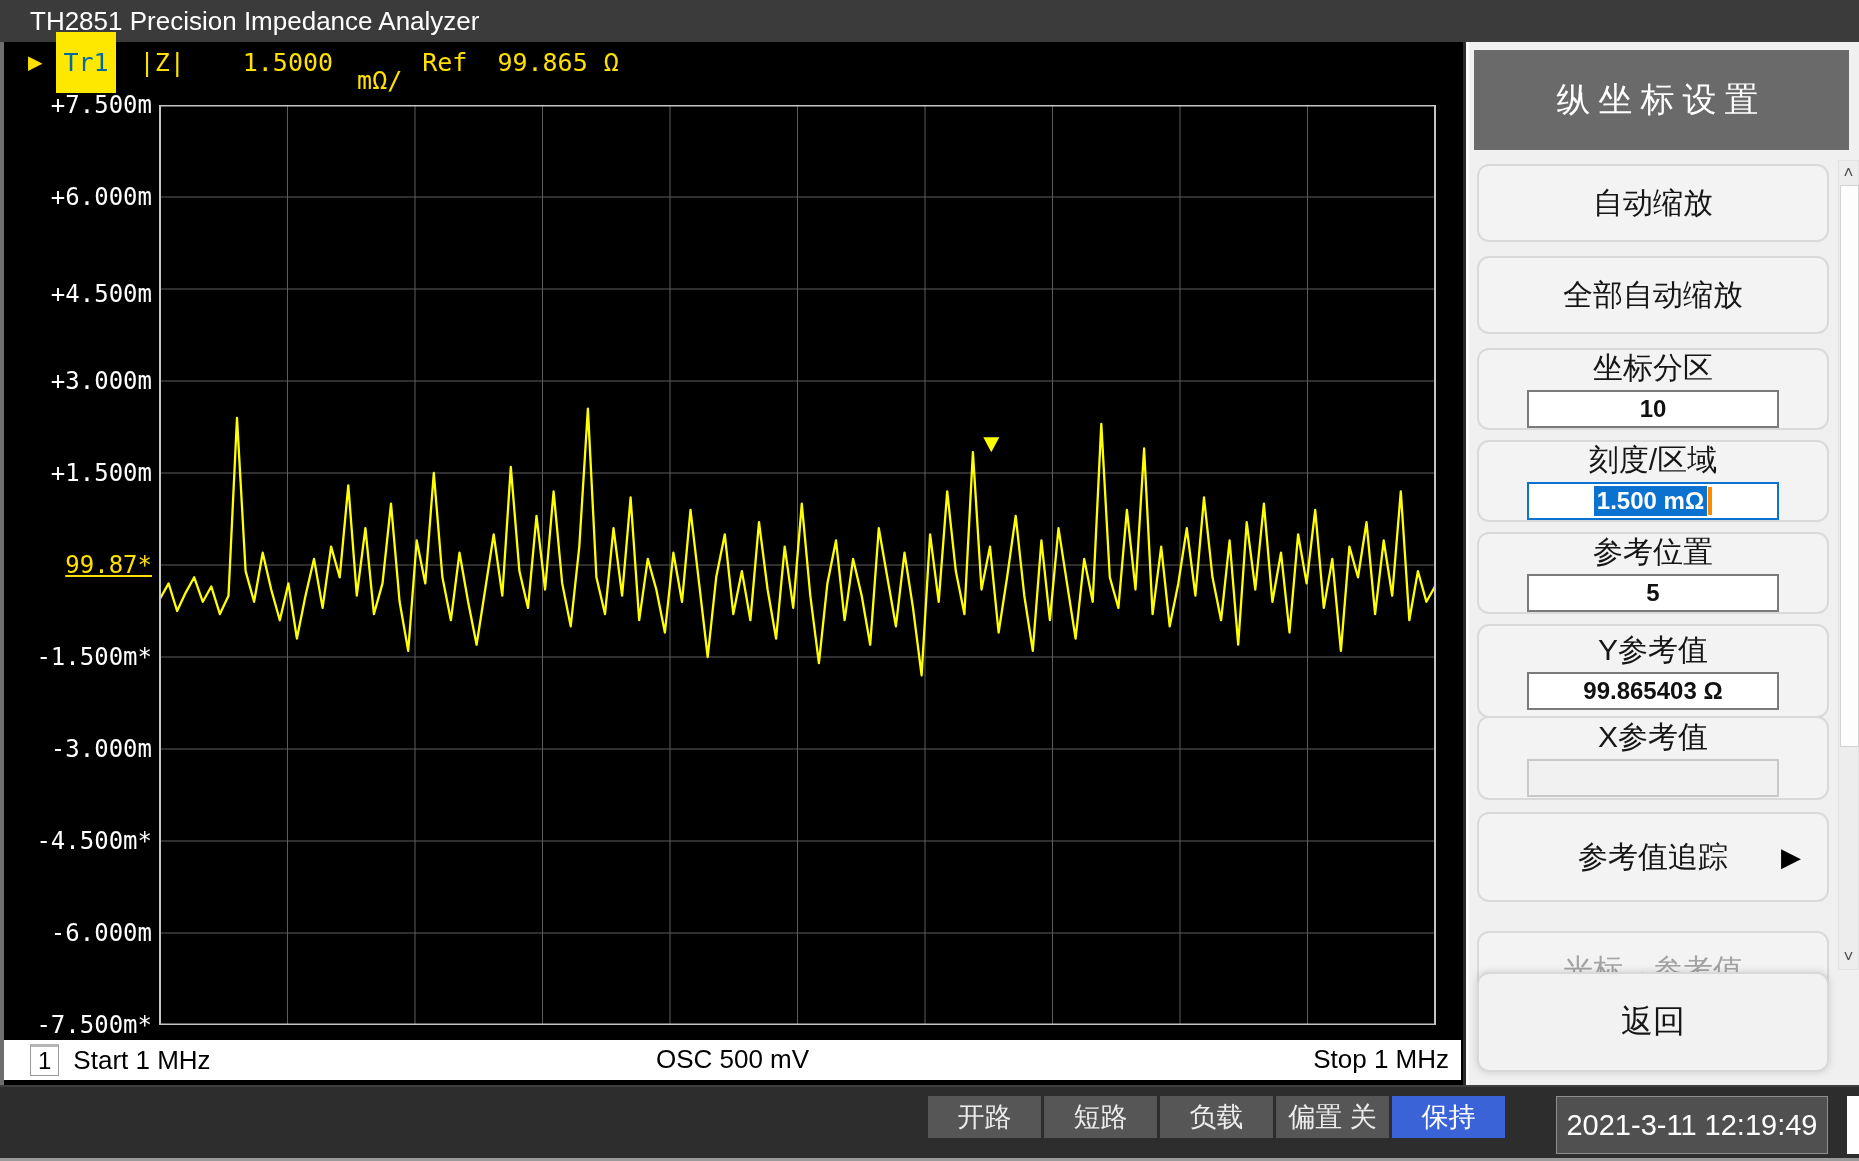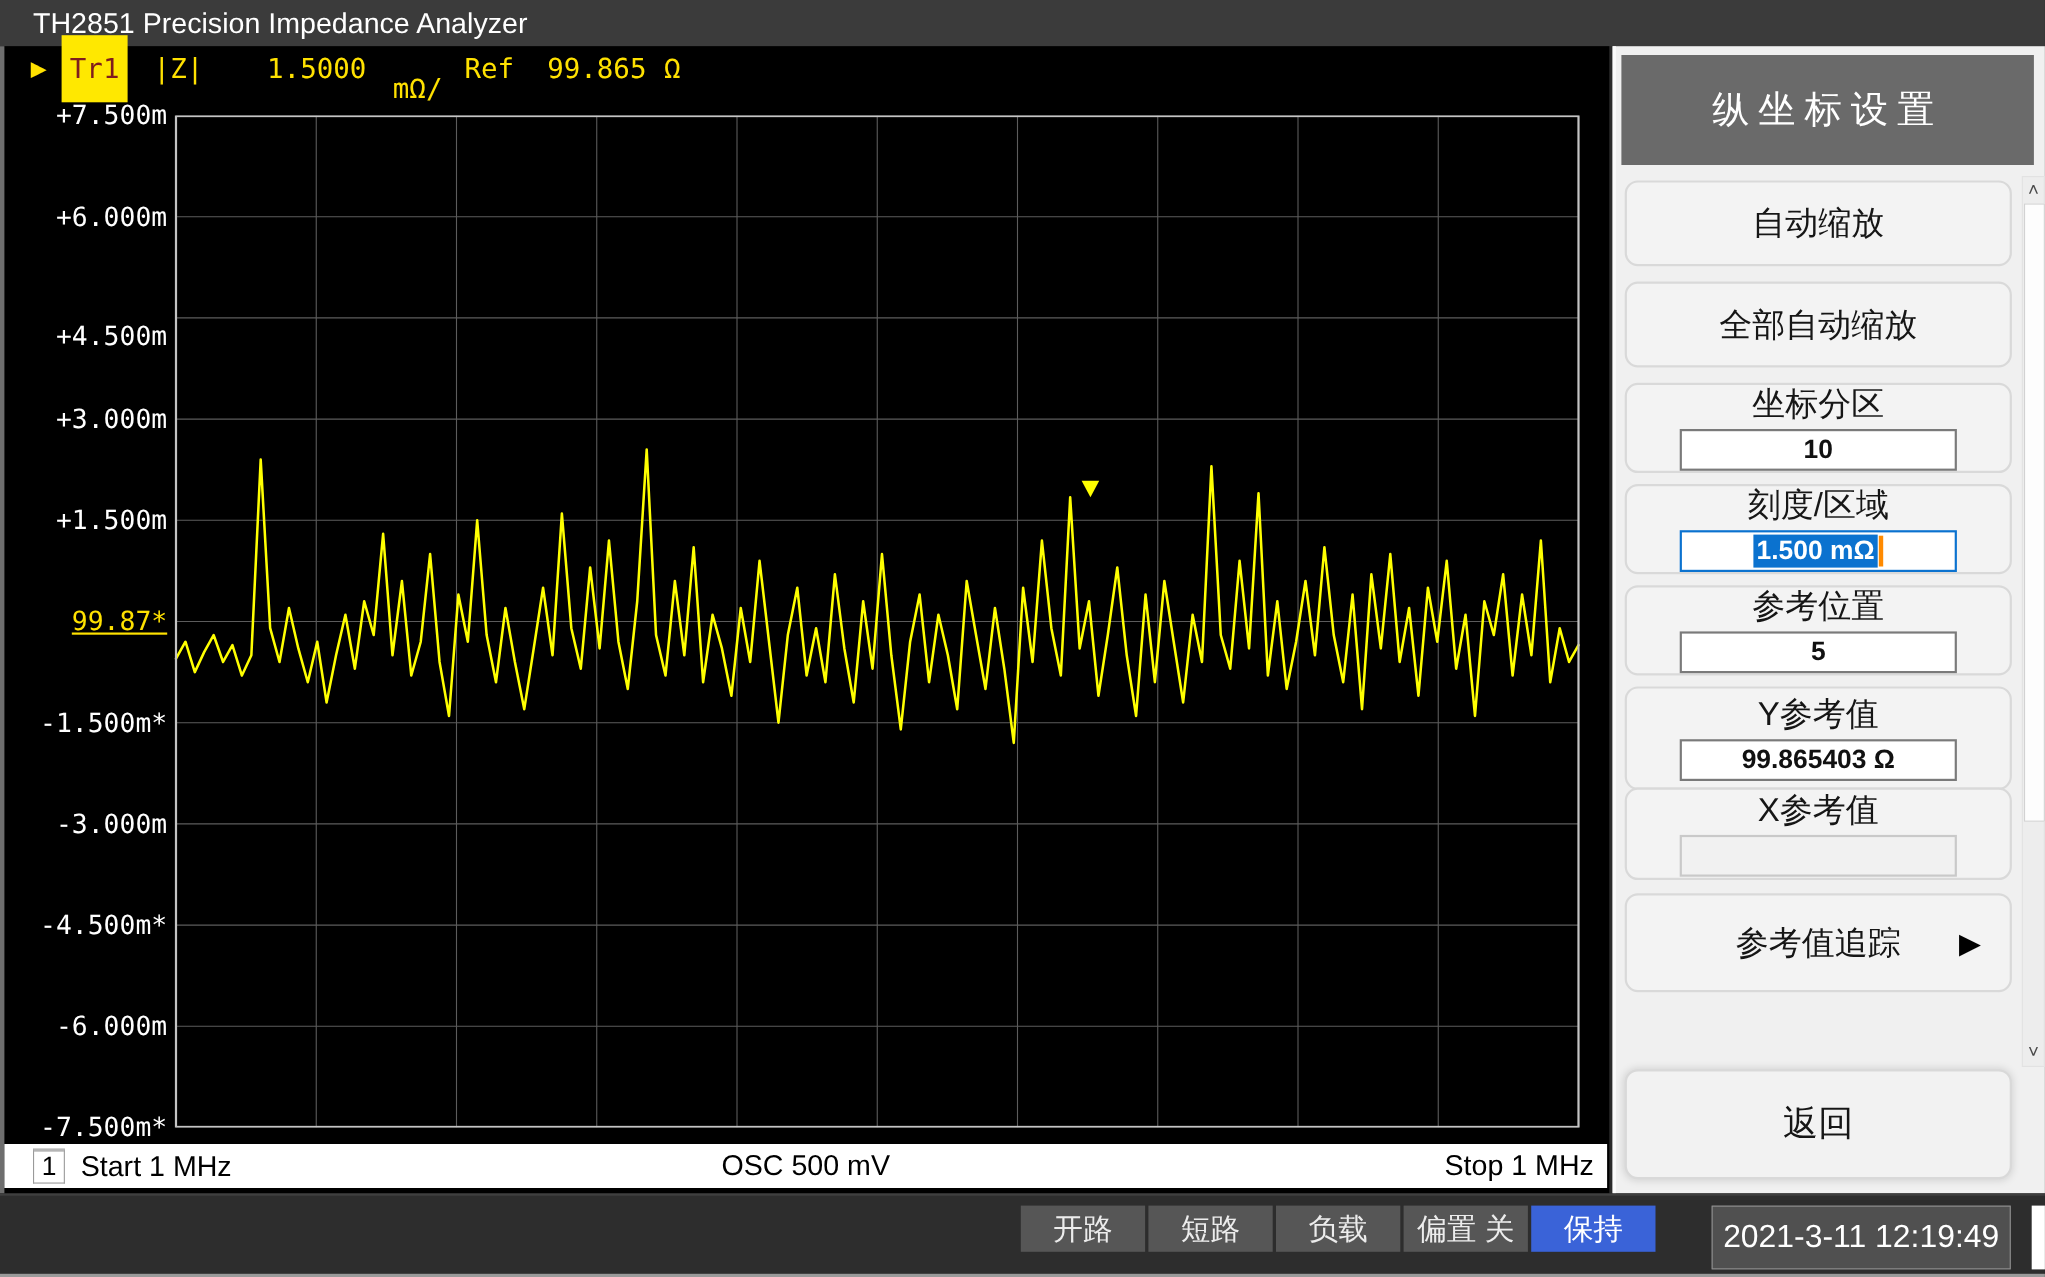--- a/index.html
+++ b/index.html
@@ -24,7 +24,7 @@
     font-family:"DejaVu Sans Mono",monospace;font-size:25px;color:#ffe100;white-space:pre;
   }
   .trace-header .ptr{font-size:24px;color:#ffe100;}
-  .trace-header .trname{margin-left:14px;background:#ffe800;color:#7f1d1d;padding:16px 7px;}
+  .trace-header .trname{margin-left:14px;background:#ffe800;color:#0369a1;padding:16px 7px;}
   .trace-header .param{margin-left:24px;}
   .trace-header .scaleval{margin-left:58px;}
   .trace-header .scaleunit{margin-left:24px;margin-top:37px;}

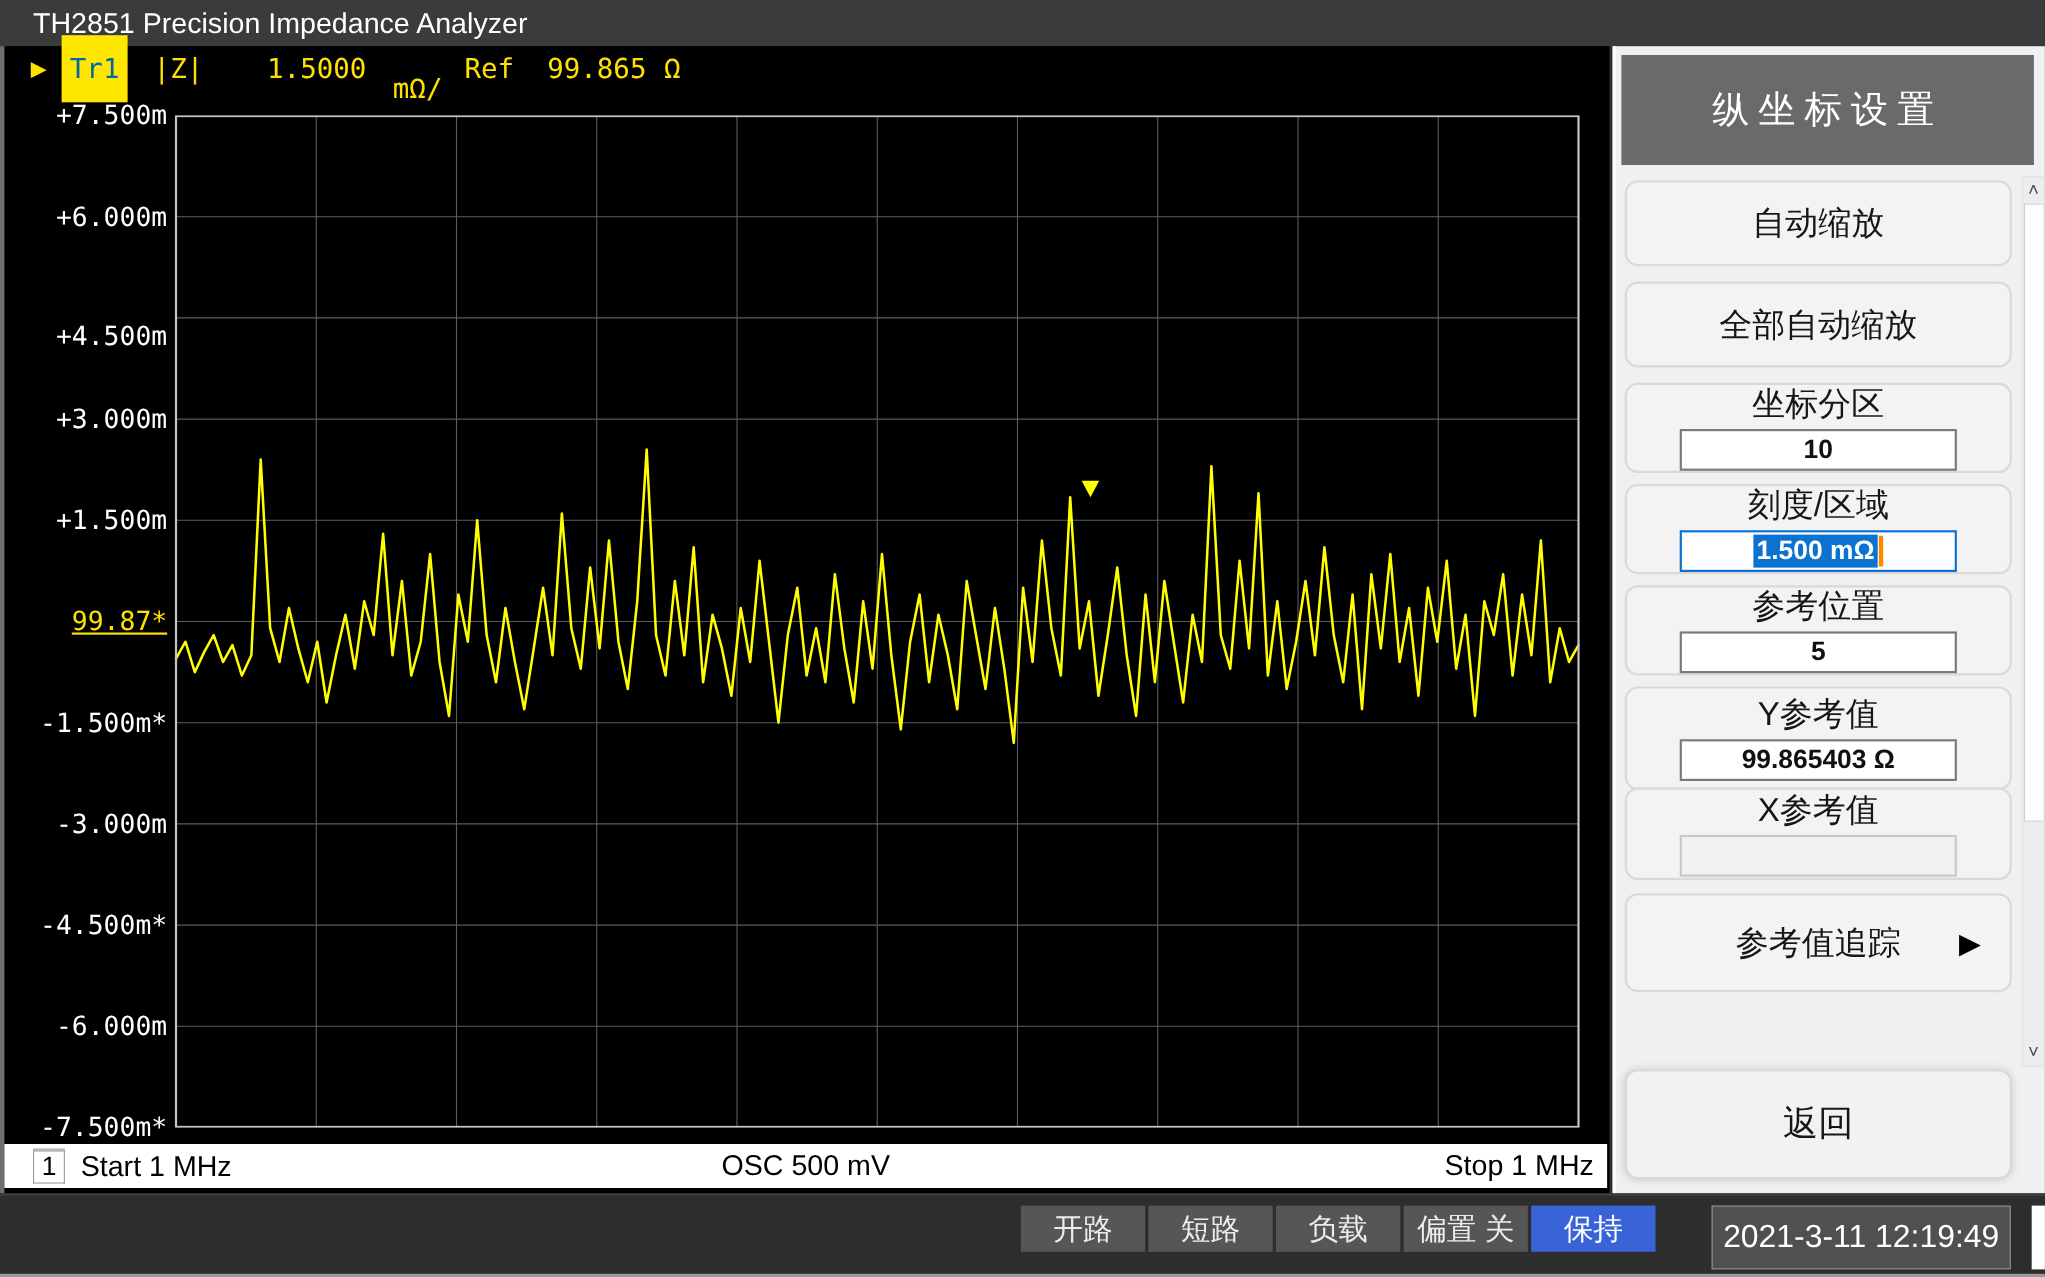--- a/index.html
+++ b/index.html
@@ -128,7 +128,7 @@
 
   <div class="ytick" style="top:49px">+7.500m</div>
   <div class="ytick" style="top:141px">+6.000m</div>
-  <div class="ytick" style="top:250px">+4.500m</div>
+  <div class="ytick" style="top:238px">+4.500m</div>
   <div class="ytick" style="top:325px">+3.000m</div>
   <div class="ytick" style="top:417px">+1.500m</div>
   <div class="ytick yellow" style="top:509px">99.87*</div>

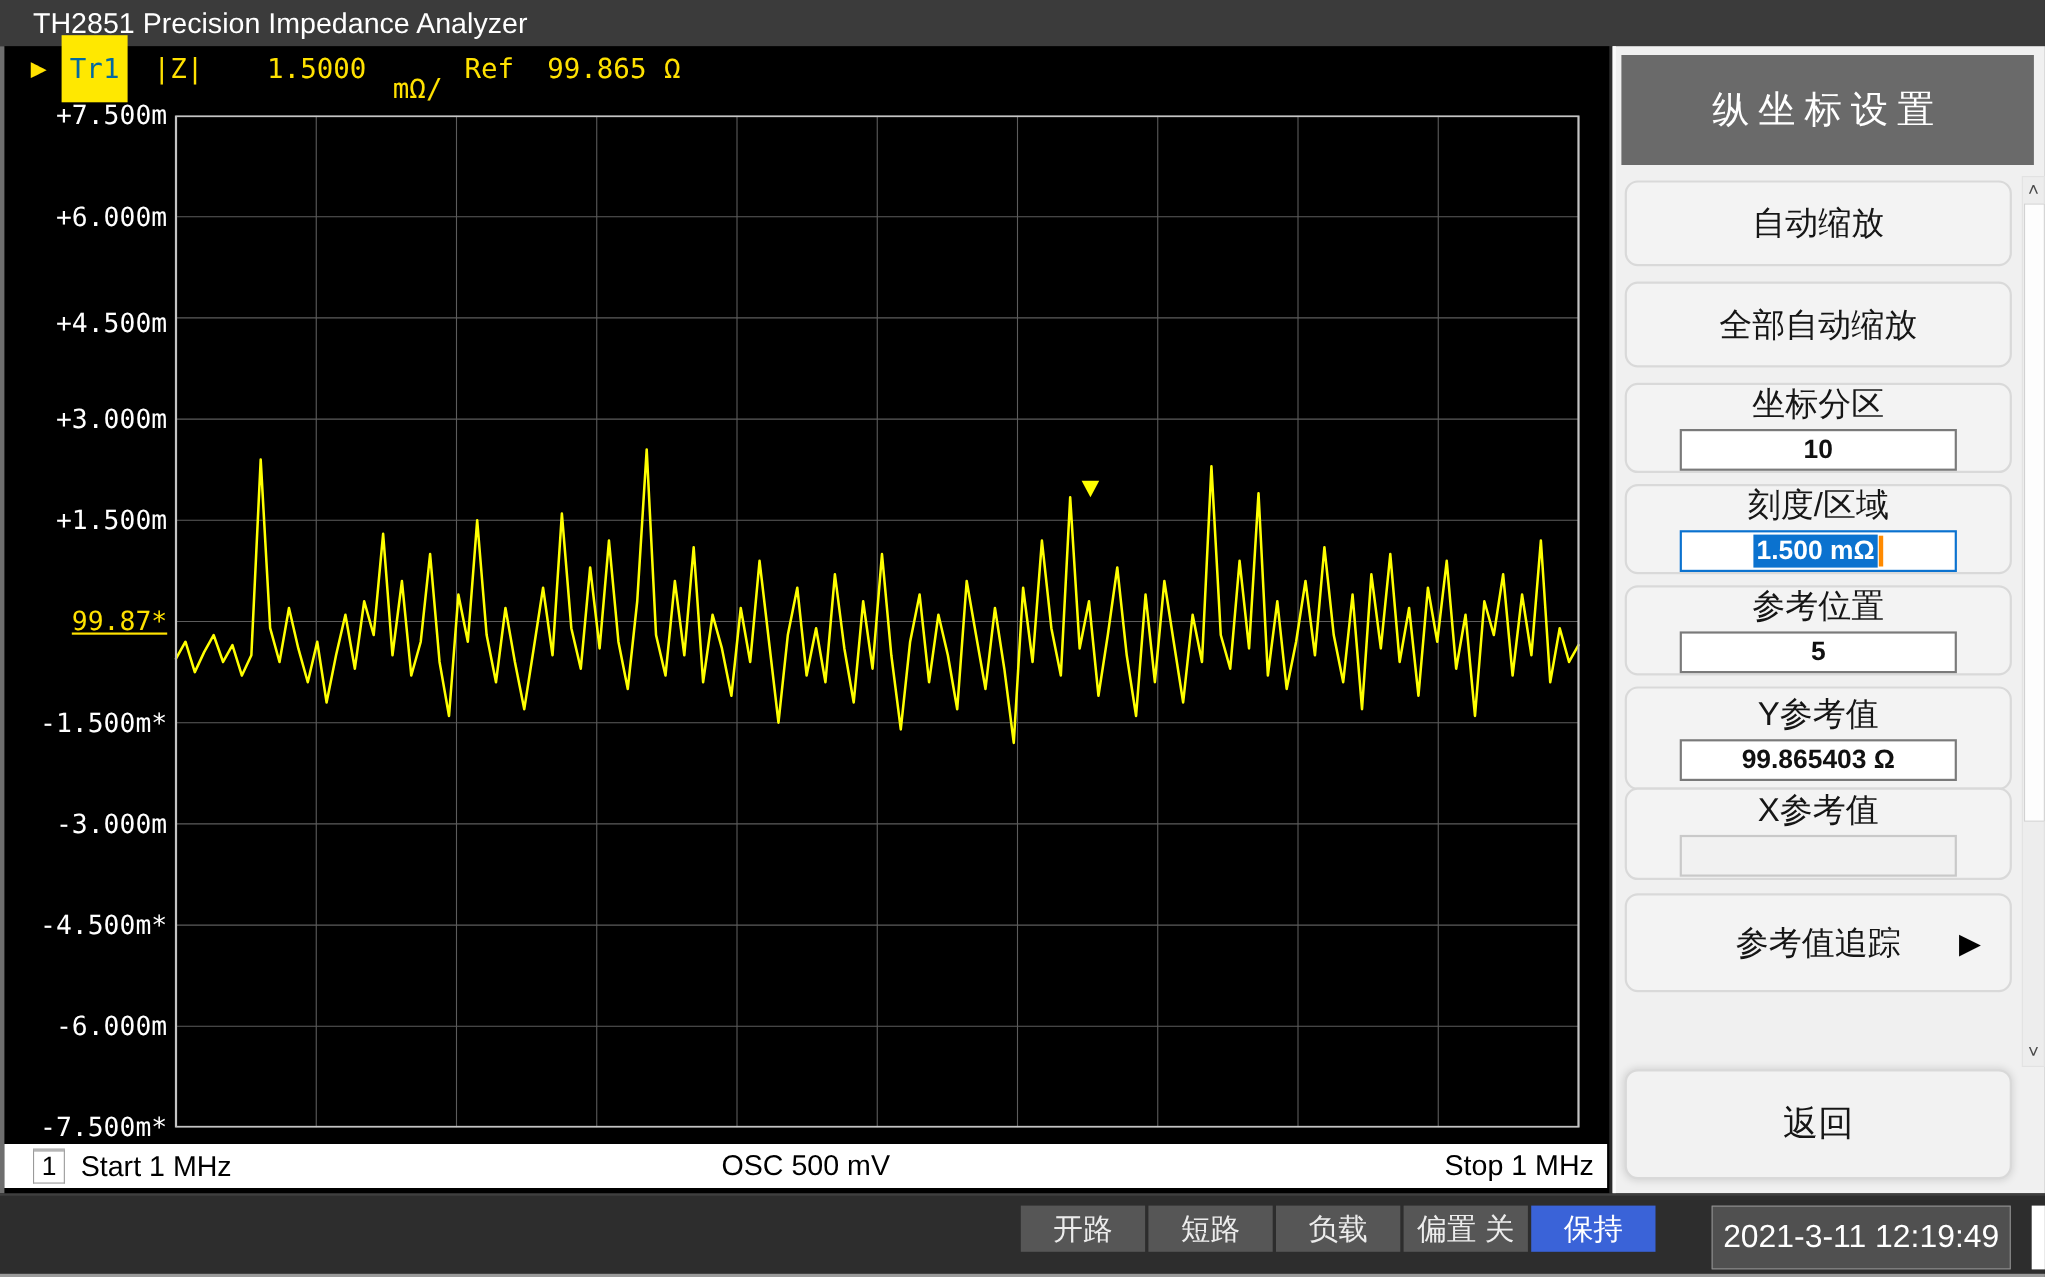--- a/index.html
+++ b/index.html
@@ -215,6 +215,7 @@
     <span class="arrow">▶</span>
   </div>
 
+  <div class="pbutton disabled" style="top:889px;height:78px">光标→参考值</div>
 
   <div class="pbutton back" style="top:930px;height:100px">返回</div>
 

